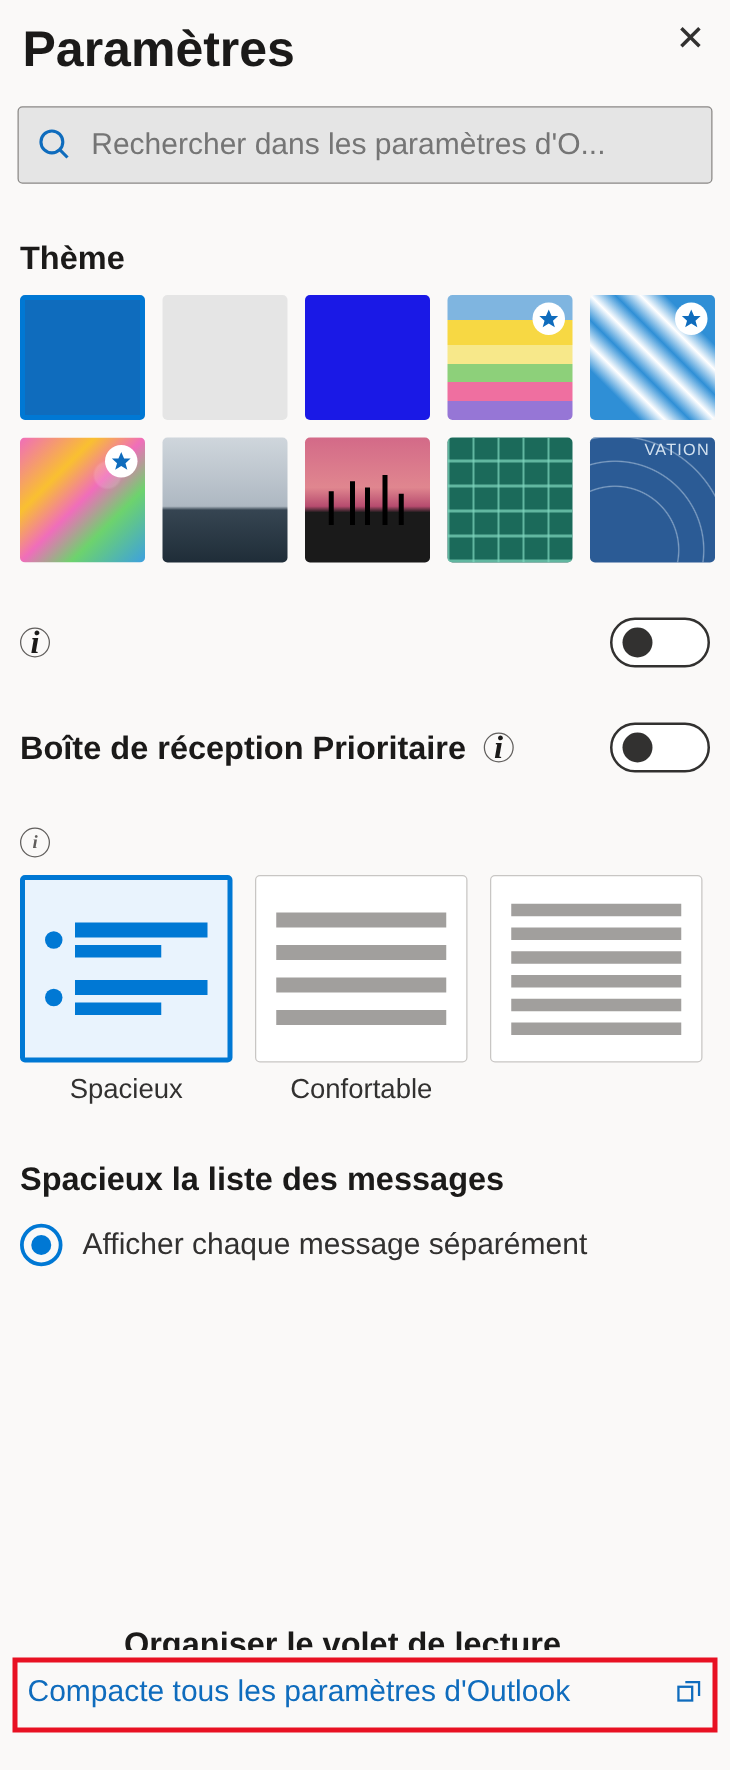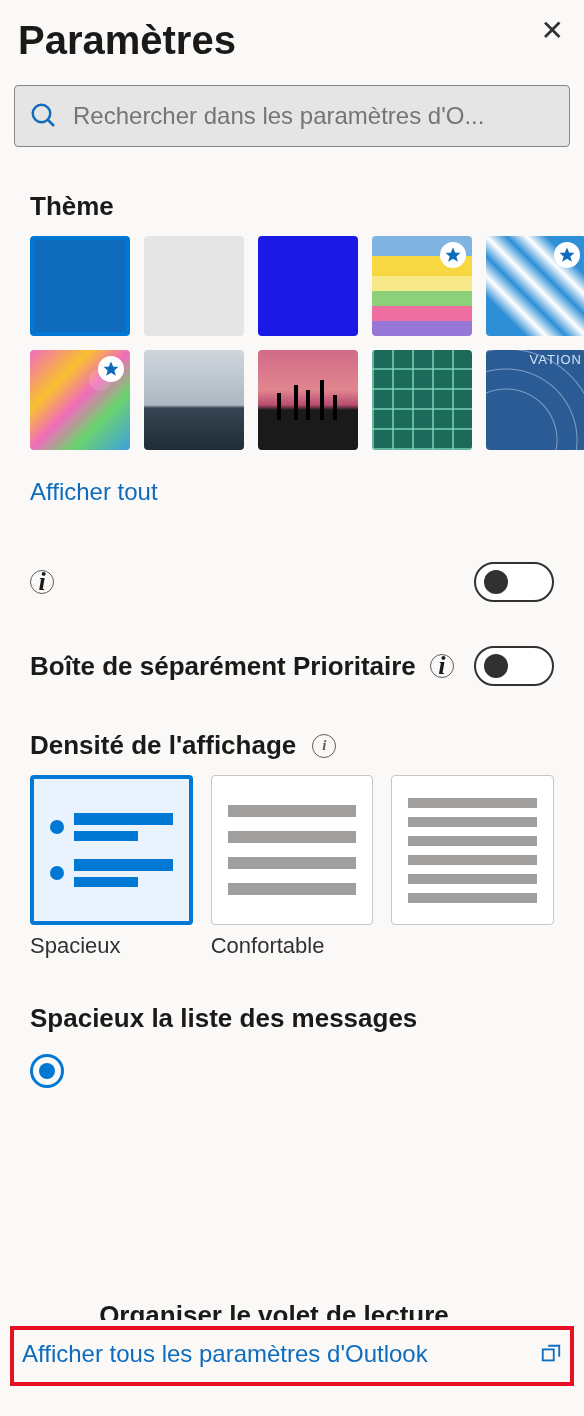--- a/index.html
+++ b/index.html
@@ -56,7 +56,7 @@
     text-overflow: ellipsis;
   }
 
-  .section { padding: 0 30px; }
+  .section { padding: 0 16px; }
   .section-title {
     font-size: 26px;
     font-weight: 600;

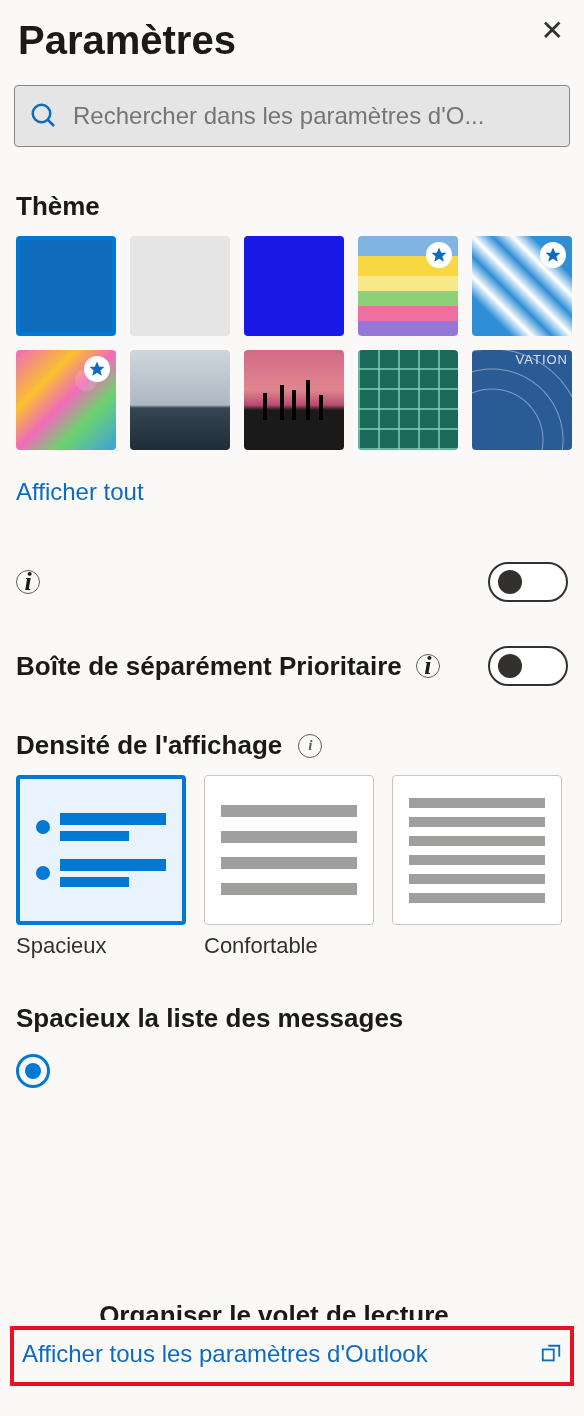--- a/index.html
+++ b/index.html
@@ -326,7 +326,6 @@
     <div class="theme-tile t-circuit"></div>
     <div class="theme-tile t-blueprint"></div>
   </div>
-  <div class="link-show-all">Afficher tout</div>
 
   <div class="toggle-row">
     <div class="label-group">

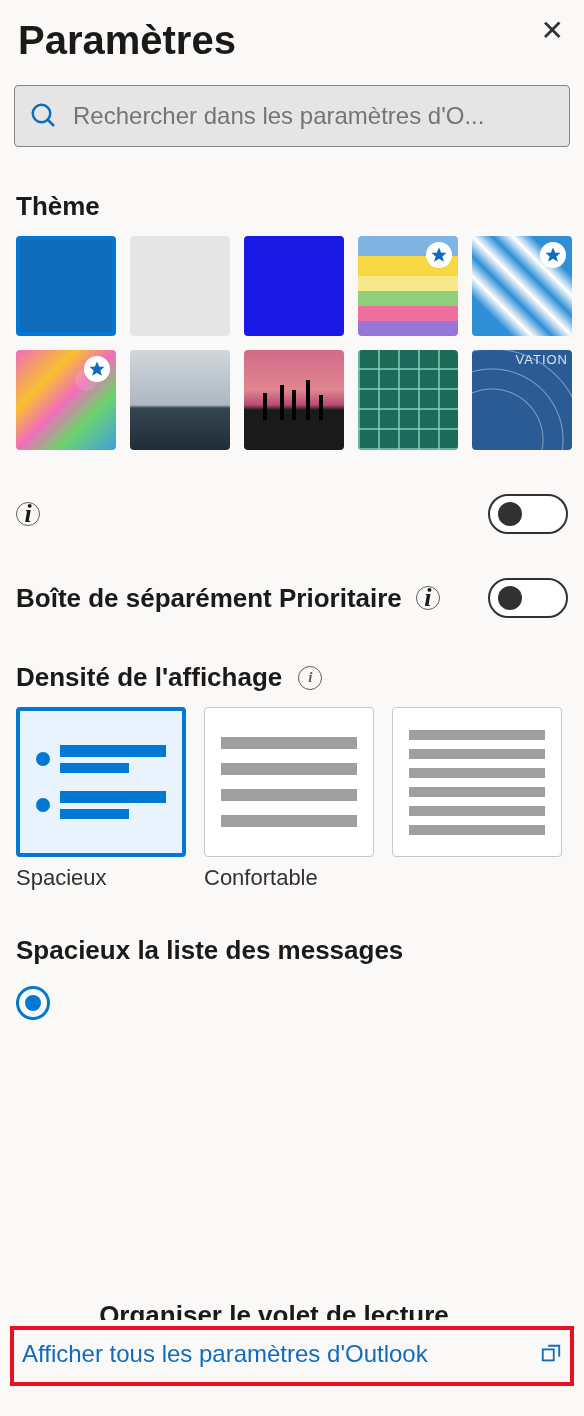--- a/index.html
+++ b/index.html
@@ -336,7 +336,7 @@
 
   <div class="toggle-row">
     <div class="label-group">
-      <span>Boîte de séparément Prioritaire</span>
+      <span>Boîte de réception Prioritaire</span>
       <span class="info-icon">i</span>
     </div>
     <div class="toggle"></div>

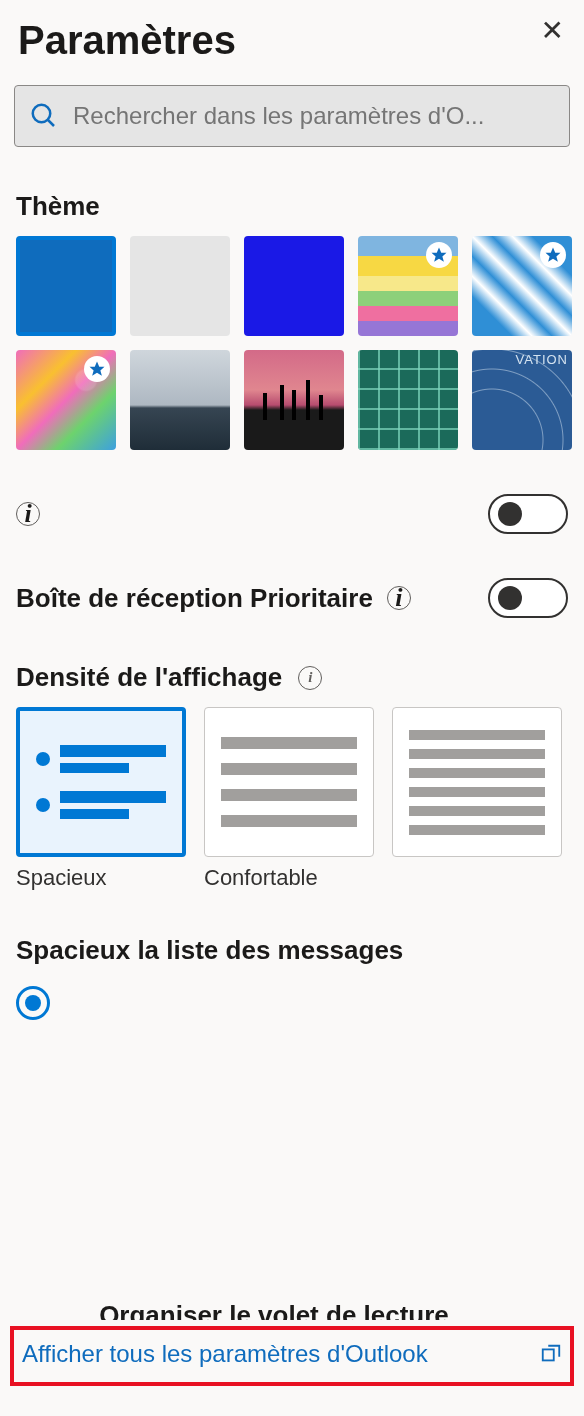--- a/index.html
+++ b/index.html
@@ -343,7 +343,6 @@
   </div>
 
   <div class="section-title with-info">
-    <span>Densité de l'affichage</span>
     <span class="info-icon">i</span>
   </div>
   <div class="density-row">

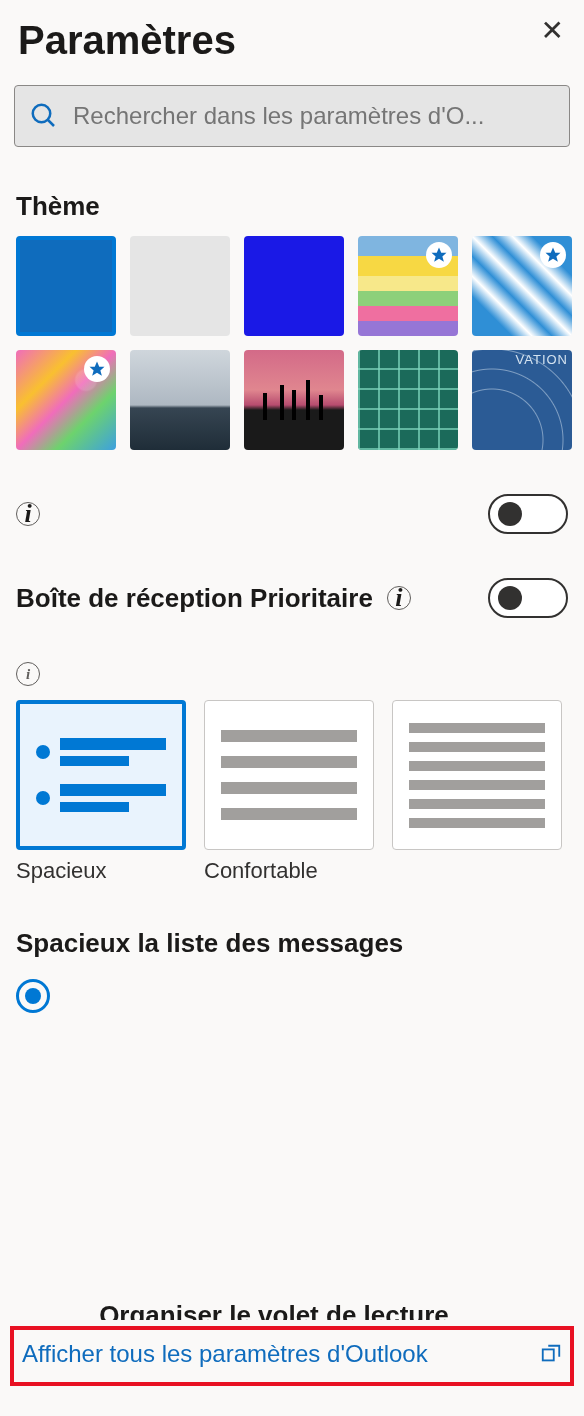--- a/index.html
+++ b/index.html
@@ -199,6 +199,7 @@
   .density-card {
     width: 170px;
     cursor: pointer;
+    text-align: center;
   }
   .density-box {
     height: 150px;

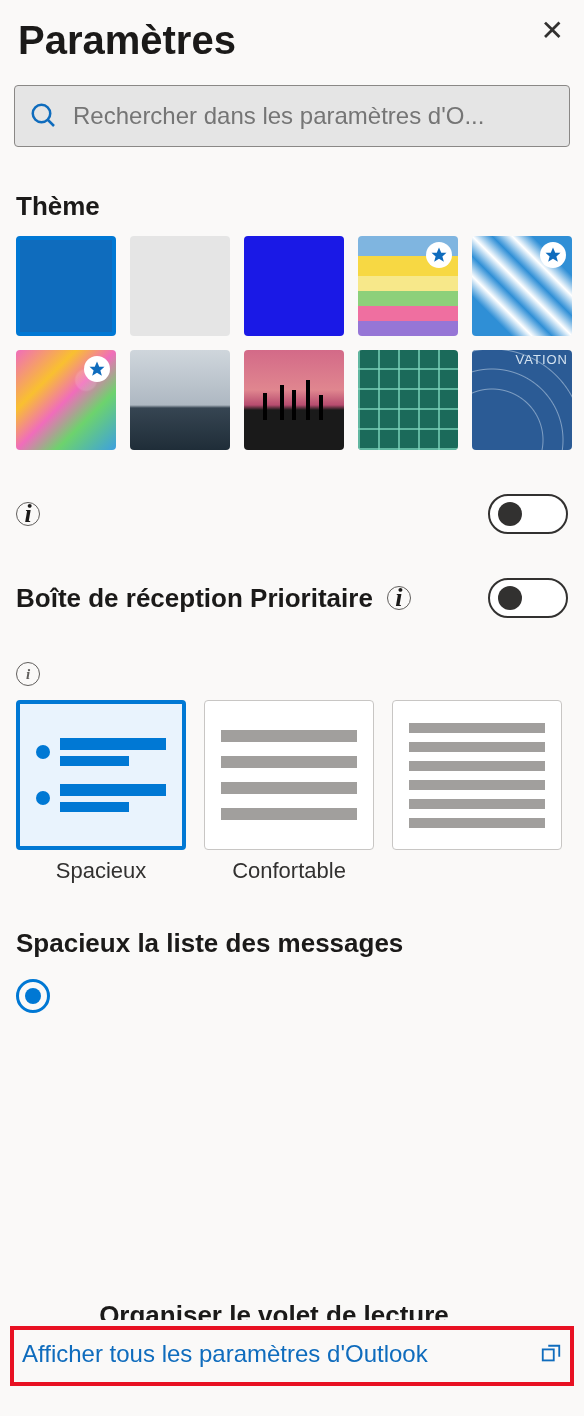--- a/index.html
+++ b/index.html
@@ -395,6 +395,7 @@
 
   <div class="radio-item">
     <div class="radio selected"></div>
+    <div class="radio-label">Afficher chaque message séparément</div>
   </div>
 </div>
 

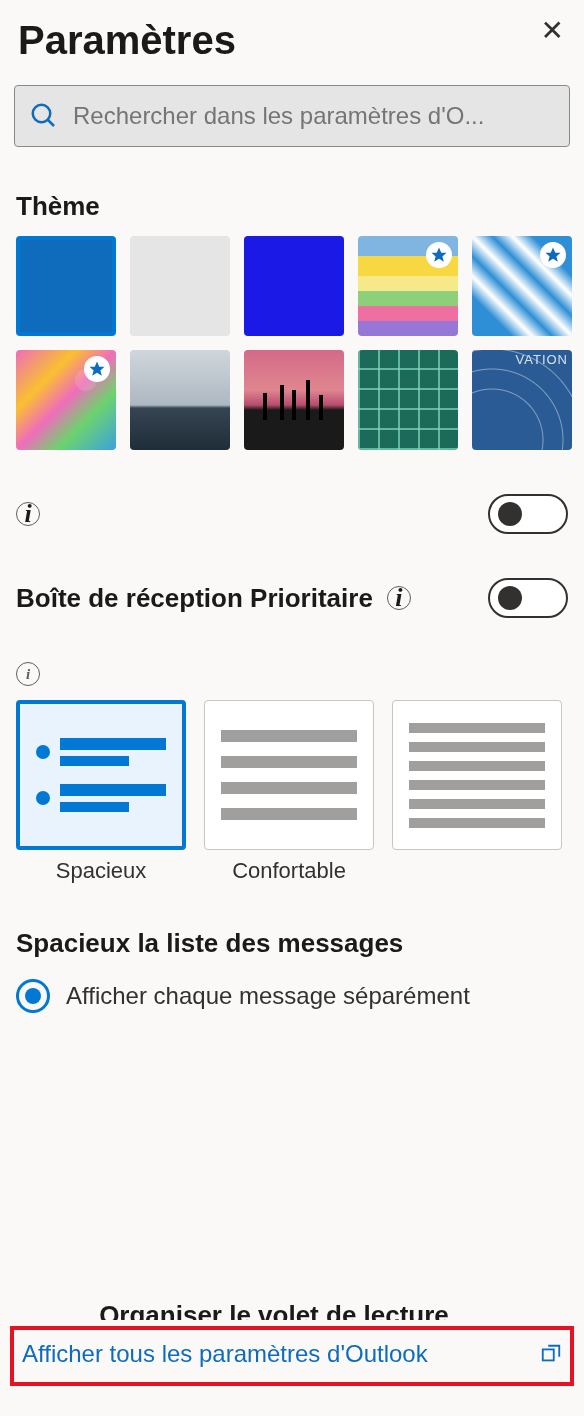--- a/index.html
+++ b/index.html
@@ -402,7 +402,7 @@
 <div class="cutoff-title">Organiser le volet de lecture</div>
 
 <div class="footer-link-wrap">
-  <div class="footer-link">Afficher tous les paramètres d'Outlook</div>
+  <div class="footer-link">Compacte tous les paramètres d'Outlook</div>
   <span class="popout-icon">
     <svg width="22" height="22" viewBox="0 0 24 24" fill="none" stroke="#0f6cbd" stroke-width="2">
       <rect x="3" y="7" width="12" height="12"></rect>

